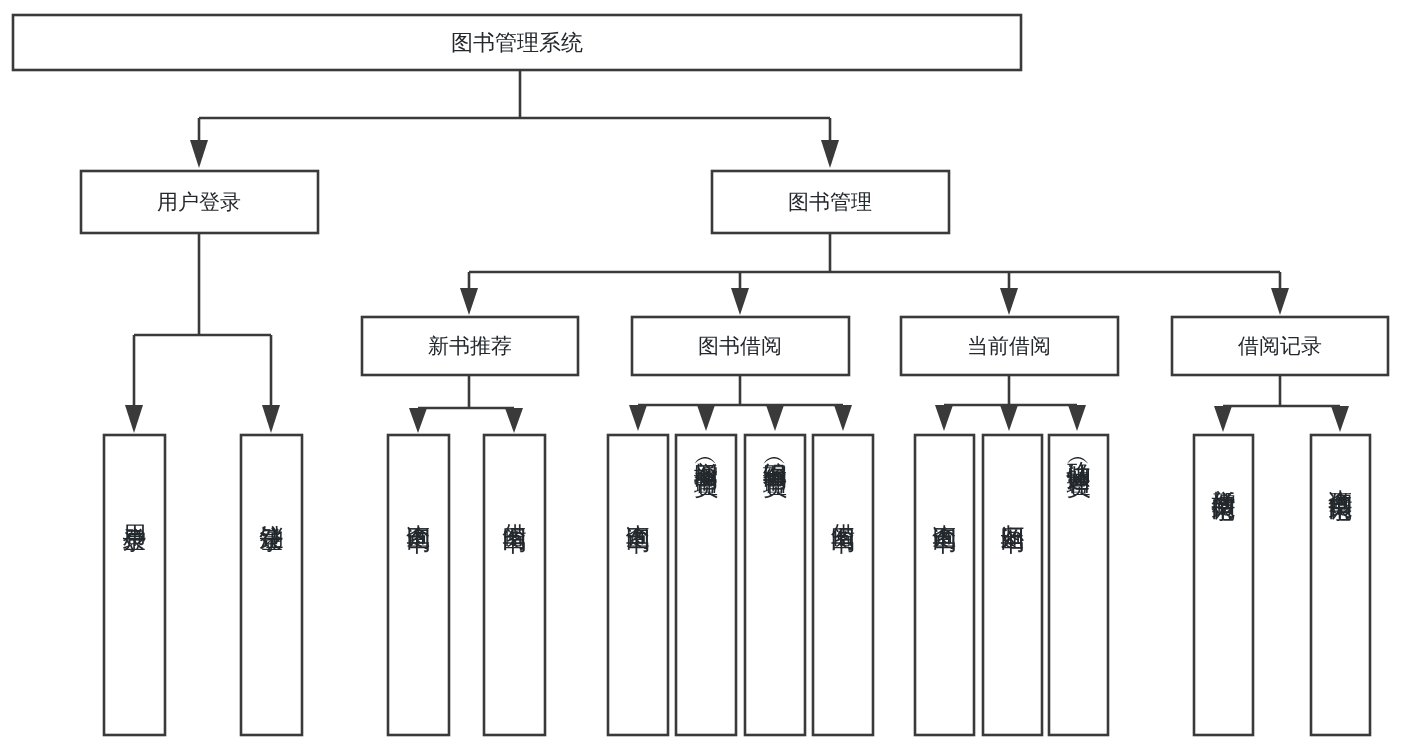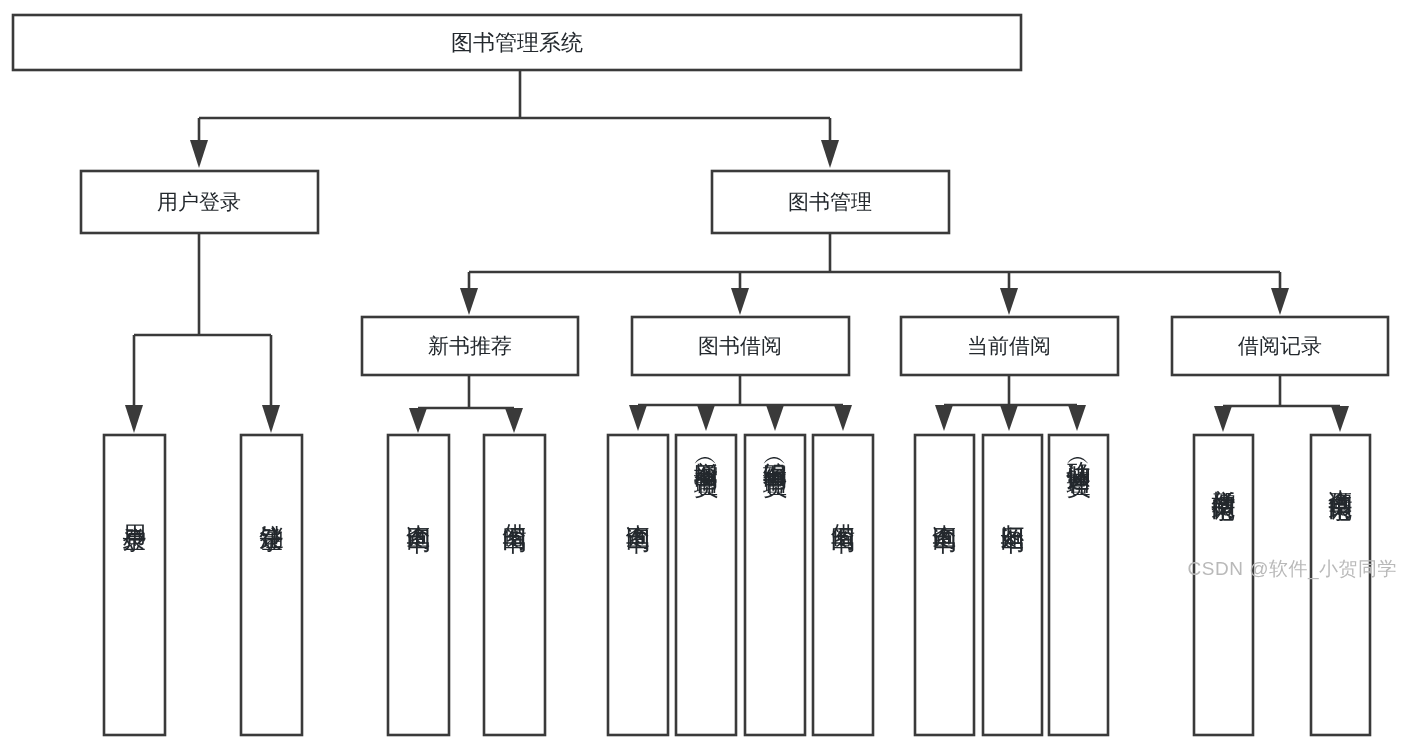--- a/index.html
+++ b/index.html
@@ -254,7 +254,6 @@
     <span class="leaf-label">查询借阅记录</span>
   </div>
 
-  <div class="watermark">CSDN @软件_小贺同学</div>
 
 </div>
 

